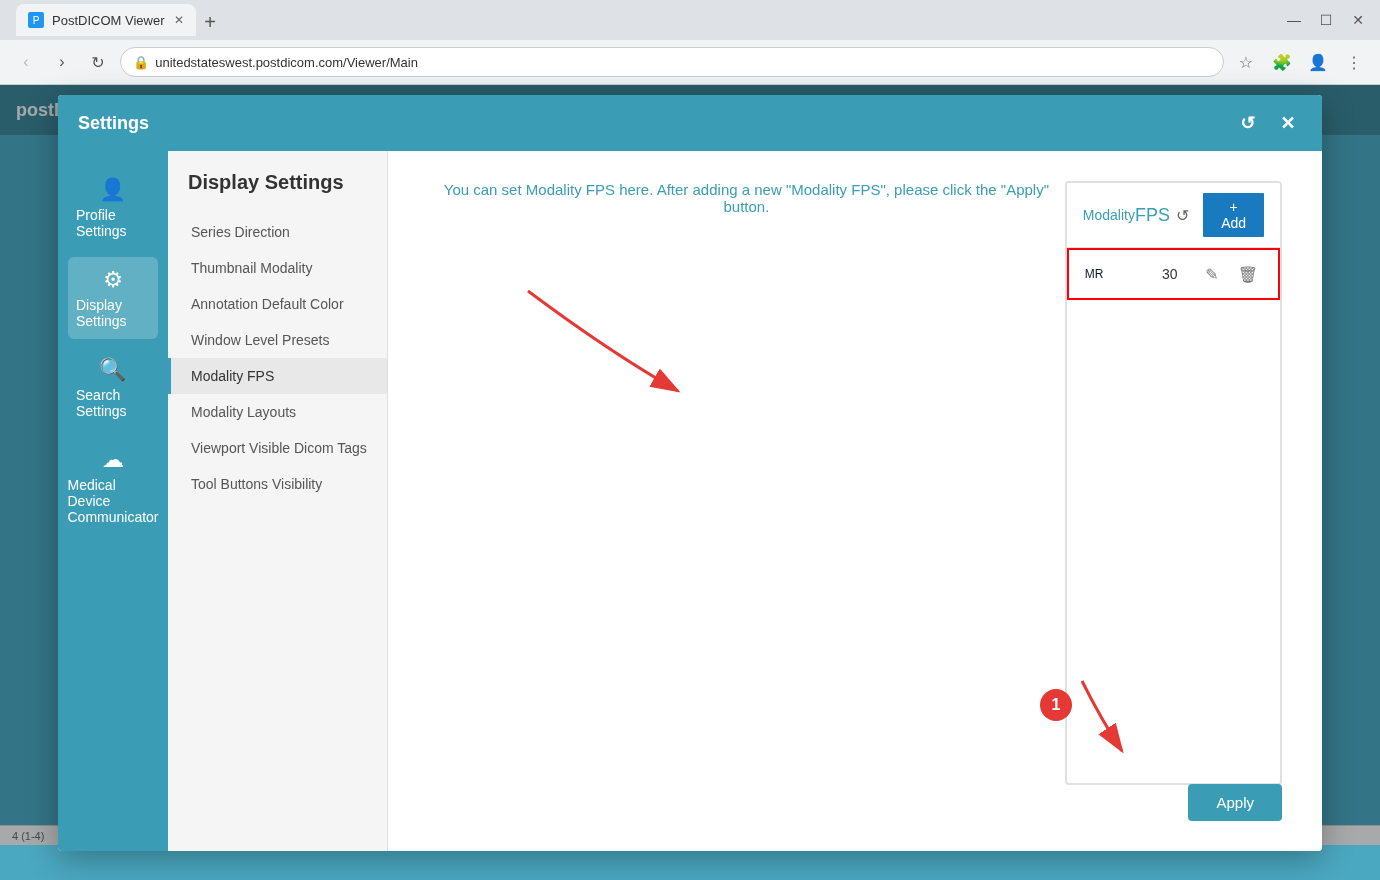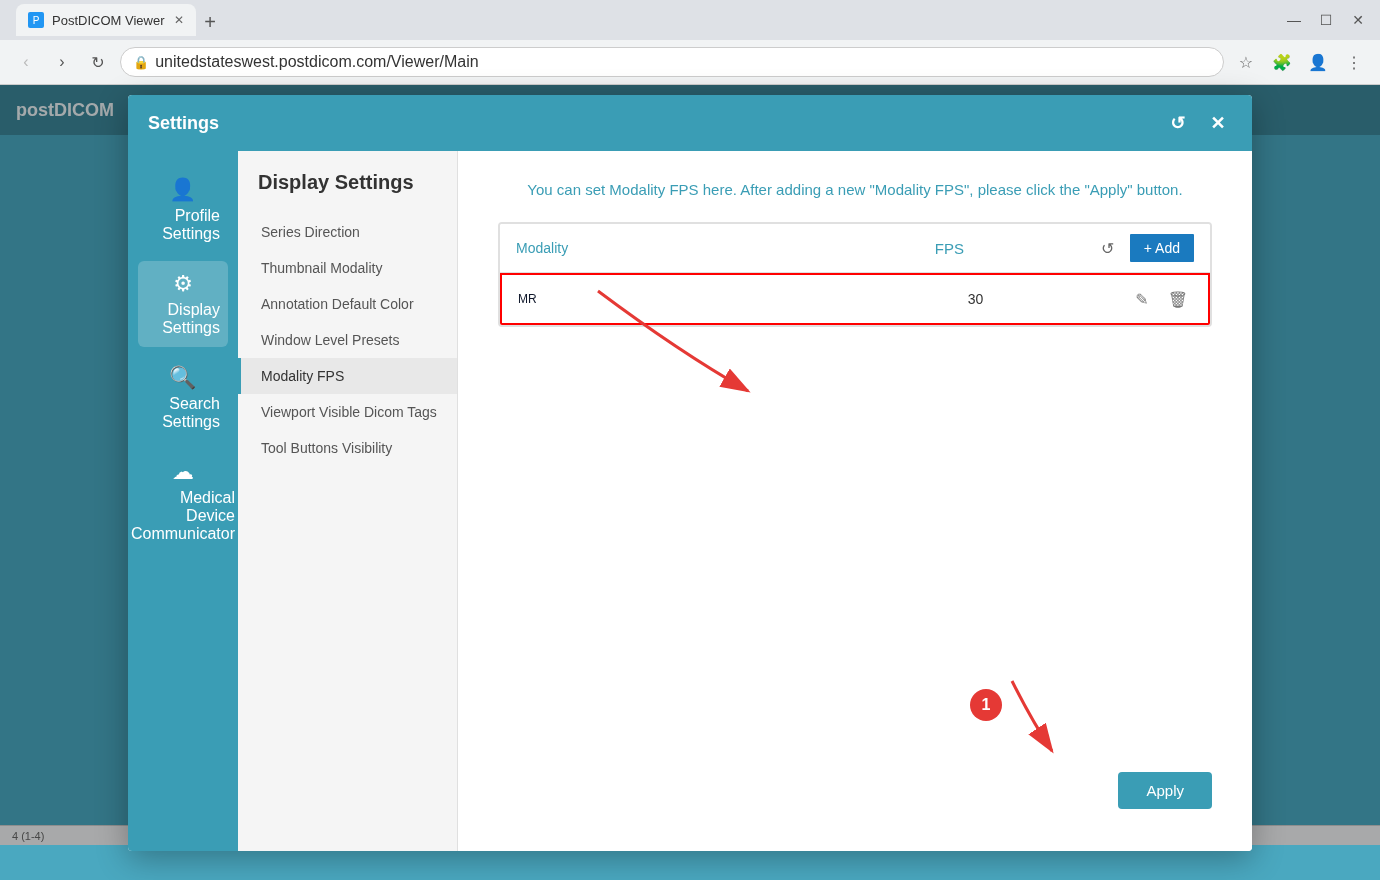--- a/index.html
+++ b/index.html
@@ -342,7 +342,7 @@
     <button class="nav-btn">↻</button>
     <div class="address-bar">
       <span style="color:#555; margin-right:6px; font-size:13px;">🔒</span>
-      <span style="font-size:16px;">unitedstateswest.postdicom.com/Viewer/Main</span>
+      <span style="font-size:13px;">unitedstateswest.postdicom.com/Viewer/Main</span>
     </div>
     <div class="address-bar-icons">
       <div class="addr-icon">☆</div>

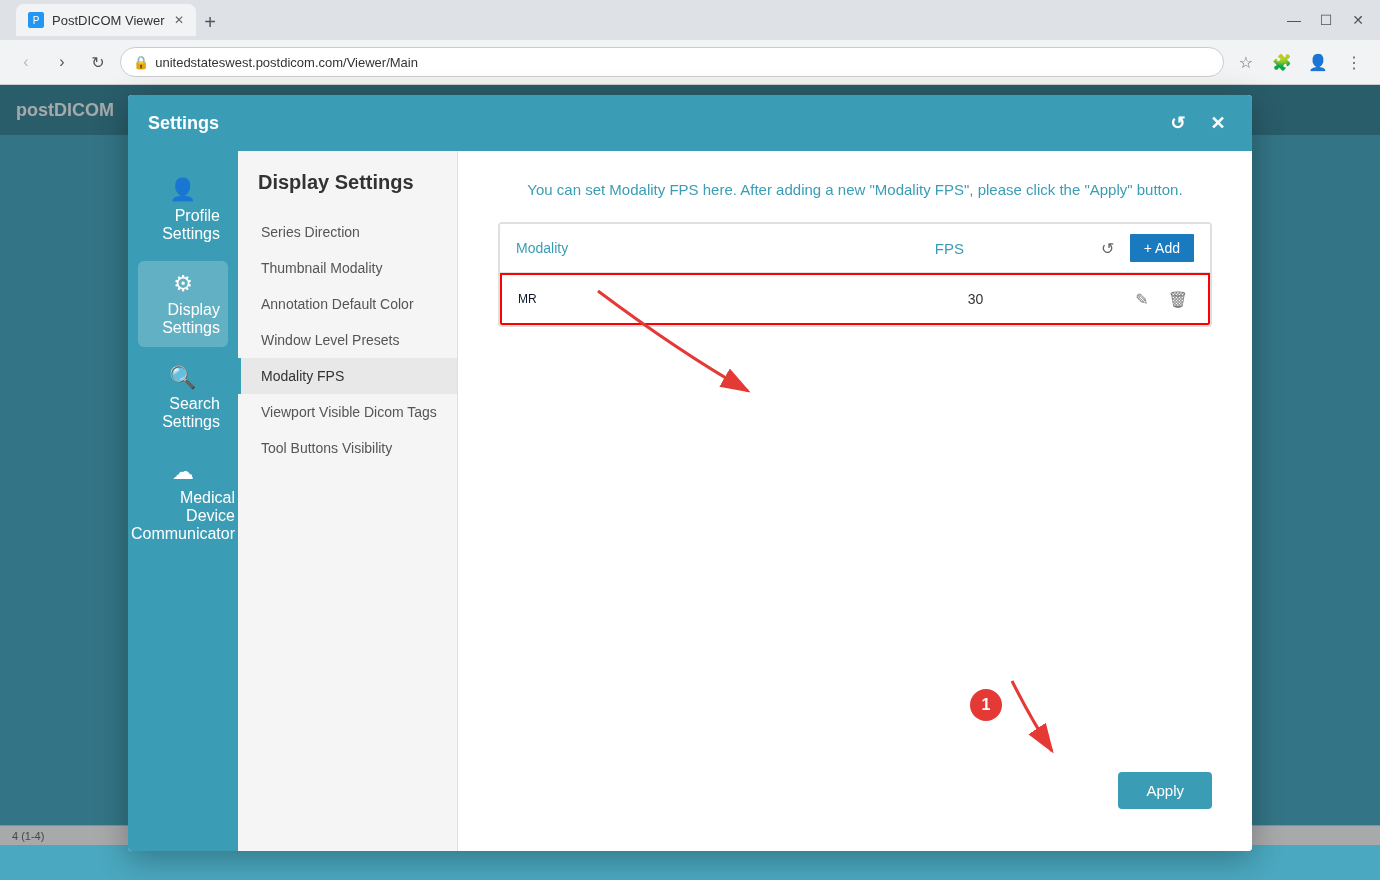--- a/index.html
+++ b/index.html
@@ -125,7 +125,7 @@
     }
     .settings-window {
       background: white;
-      width: 1124px;
+      width: 1264px;
       border-radius: 4px;
       overflow: hidden;
       box-shadow: 0 8px 32px rgba(0,0,0,0.3);

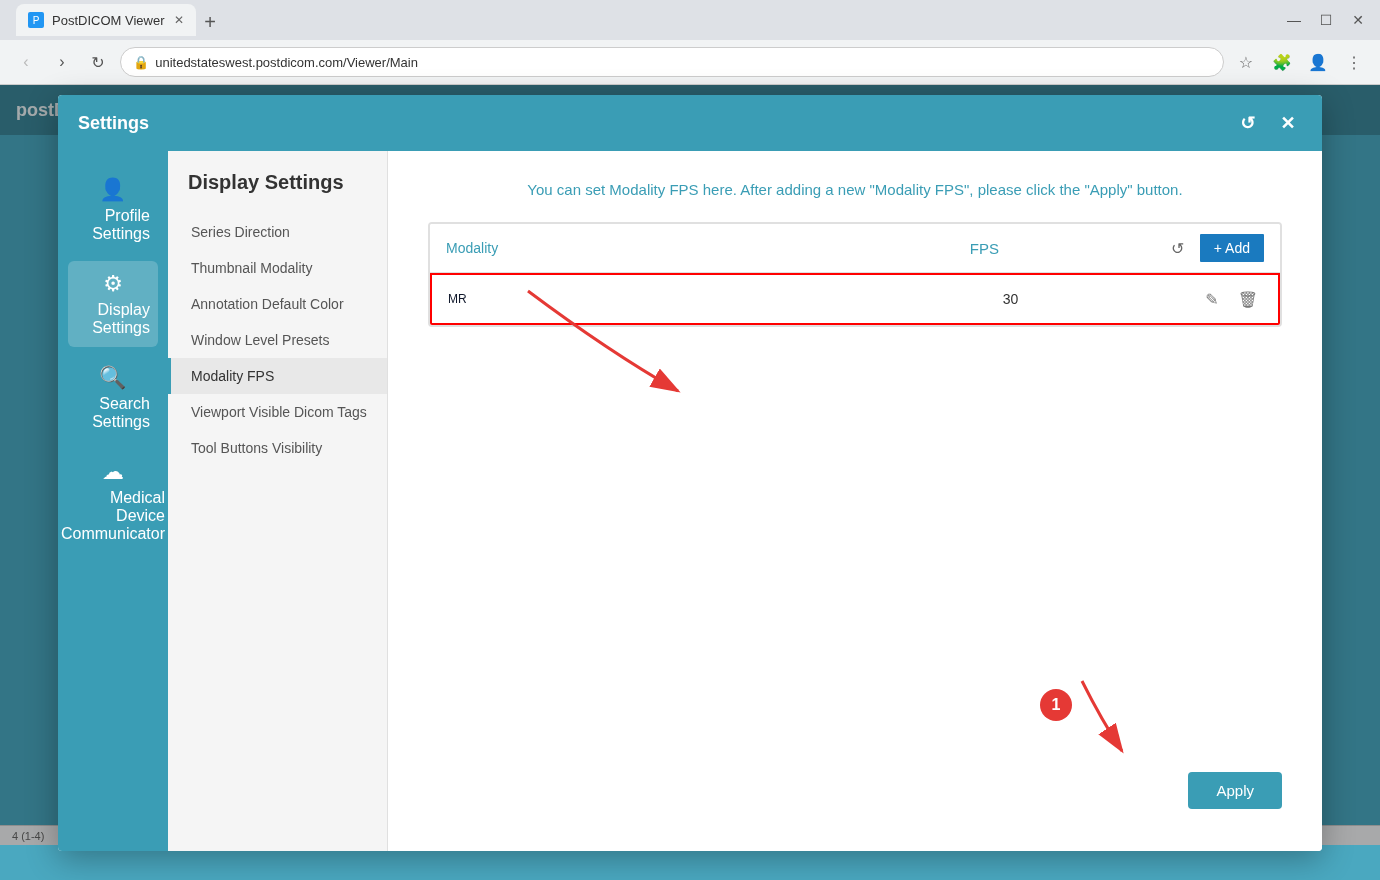--- a/index.html
+++ b/index.html
@@ -216,7 +216,7 @@
       padding: 30px 40px;
       background: white;
       display: flex;
-      flex-direction: column;
+      flex-direction: row;
       position: relative;
     }
     .info-text {

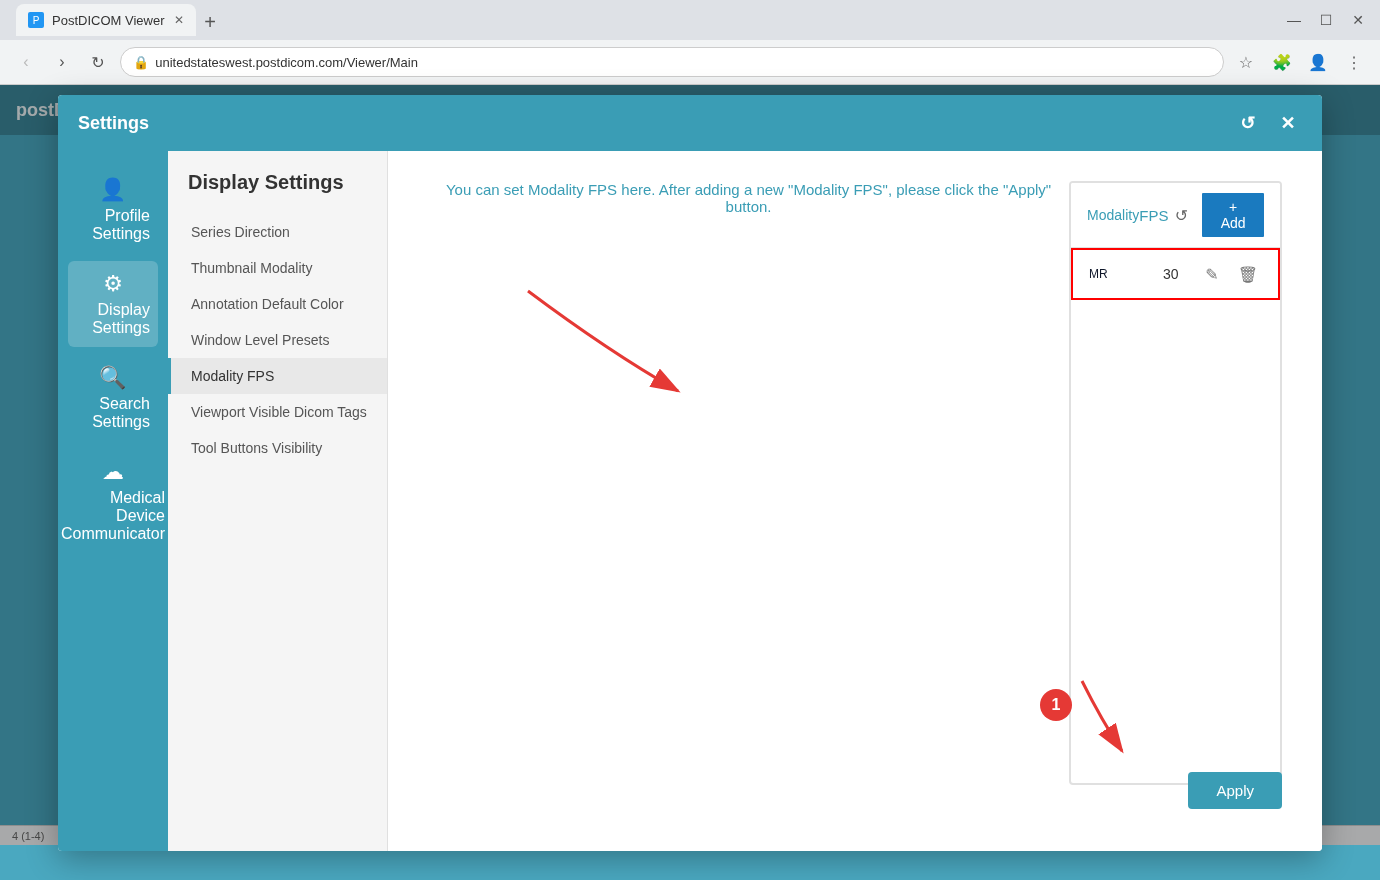--- a/index.html
+++ b/index.html
@@ -177,7 +177,7 @@
       font-size: 22px; color: white;
     }
     .sidebar-item-label {
-      font-size: 16px; color: white; text-align: right; font-weight: 500;
+      font-size: 14px; color: white; text-align: left; font-weight: 500;
     }
 
     

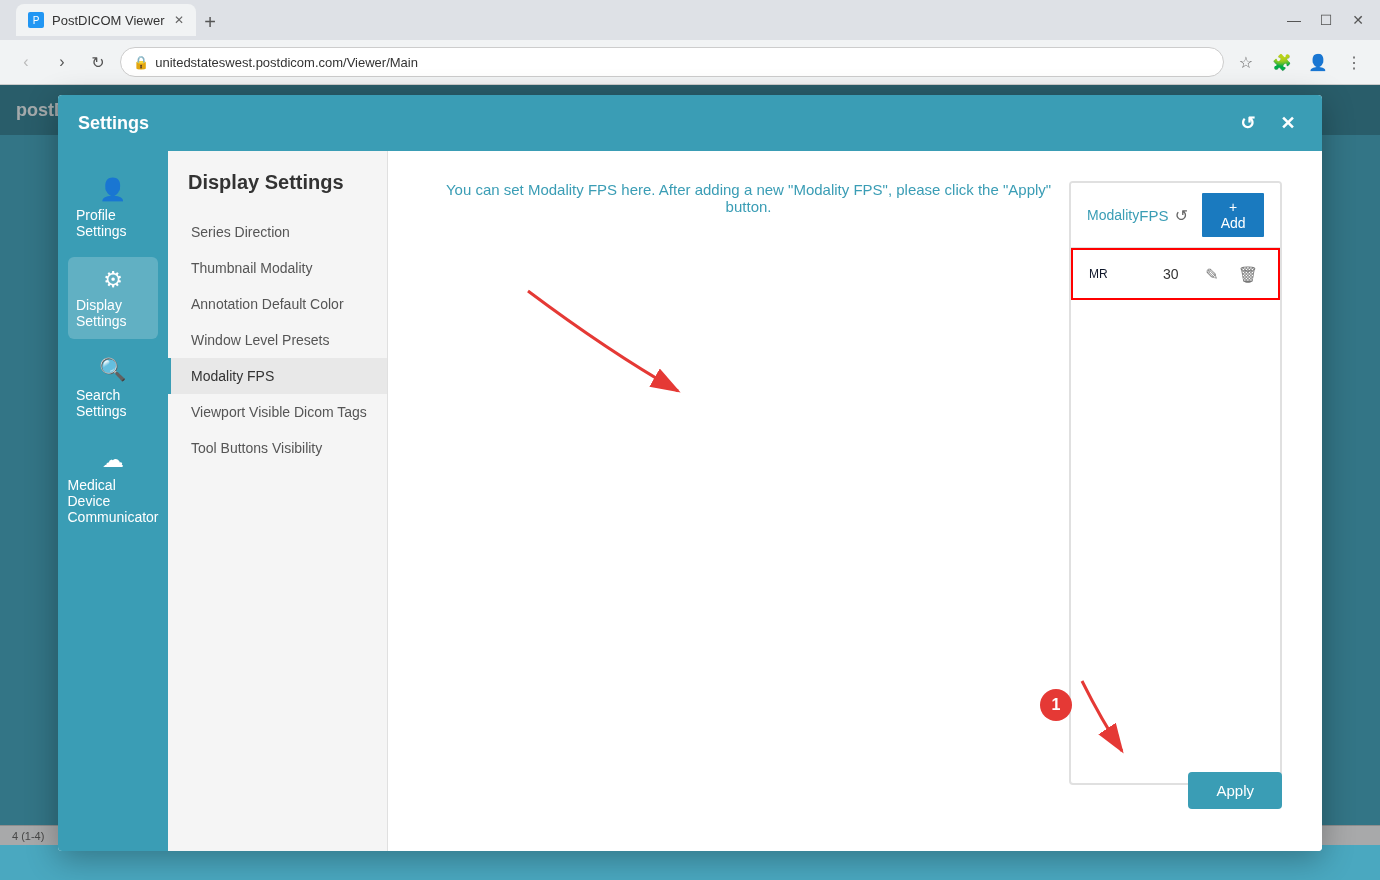--- a/index.html
+++ b/index.html
@@ -243,7 +243,7 @@
       flex: 1; color: #3a9db5; font-size: 14px;
     }
     .fps-col-fps {
-      flex: 1; color: #3a9db5; font-size: 15px; text-align: center;
+      flex: 1; color: #3a9db5; font-size: 18px; text-align: center;
     }
     .fps-header-actions {
       display: flex; align-items: center; gap: 8px;

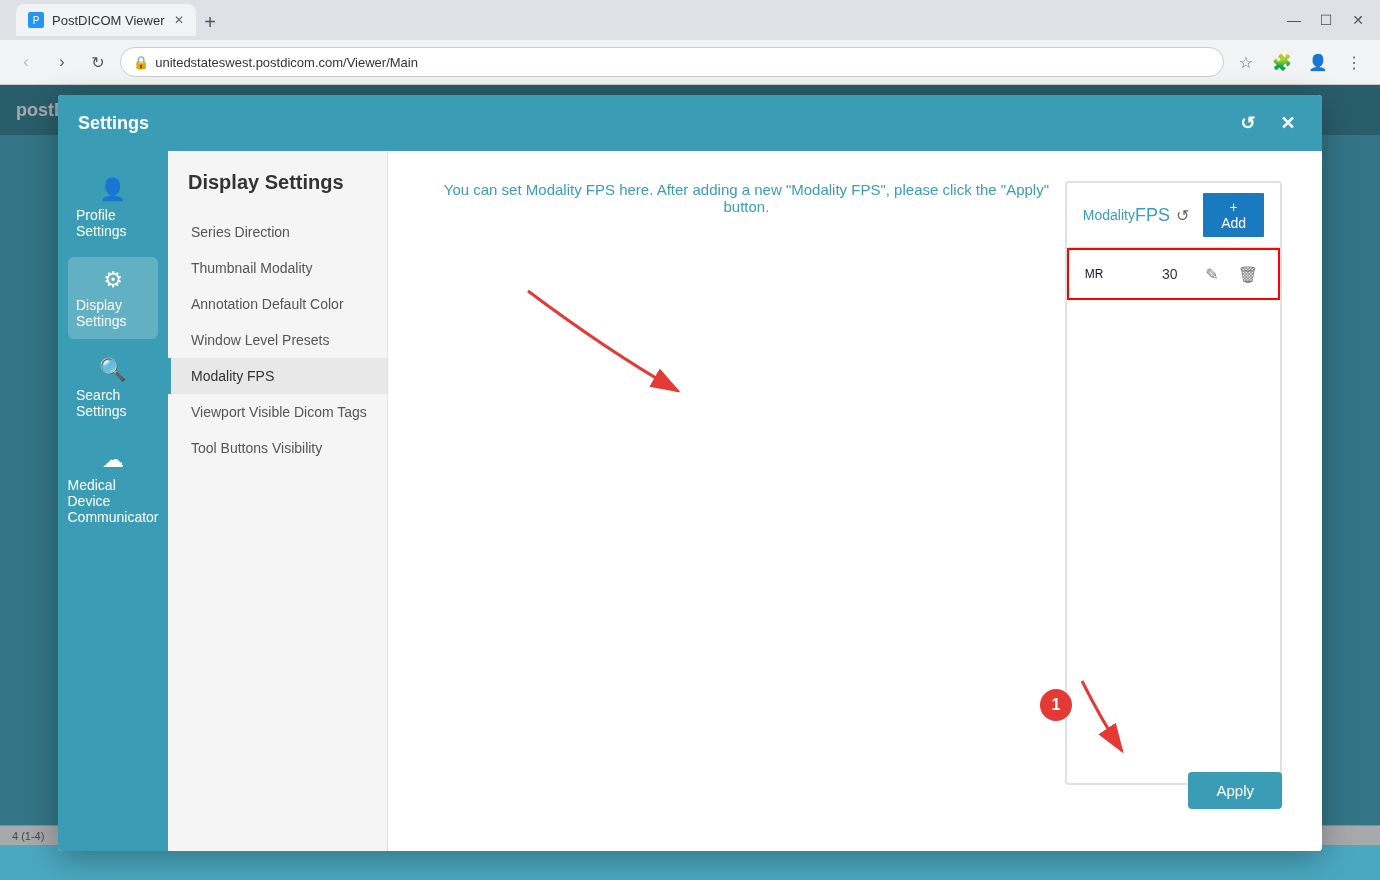--- a/index.html
+++ b/index.html
@@ -406,6 +406,7 @@
             <div class="sub-nav-item">Annotation Default Color</div>
             <div class="sub-nav-item">Window Level Presets</div>
             <div class="sub-nav-item active">Modality FPS</div>
+            <div class="sub-nav-item">Modality Layouts</div>
             <div class="sub-nav-item">Viewport Visible Dicom Tags</div>
             <div class="sub-nav-item">Tool Buttons Visibility</div>
           </div>

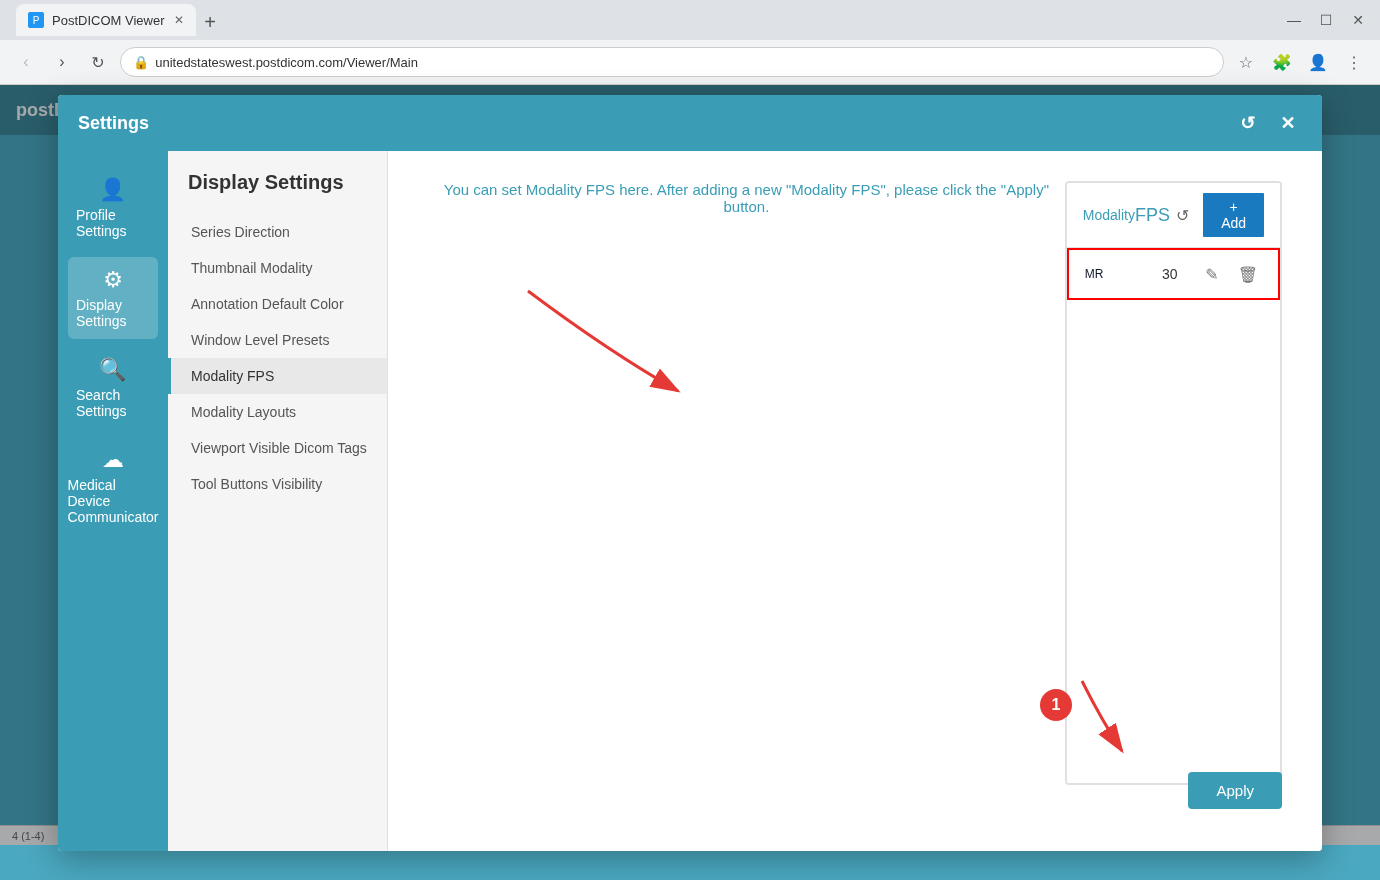--- a/index.html
+++ b/index.html
@@ -298,7 +298,7 @@
       font-size: 15px;
       cursor: pointer;
       position: absolute;
-      bottom: 42px;
+      bottom: 30px;
       right: 40px;
     }
 

